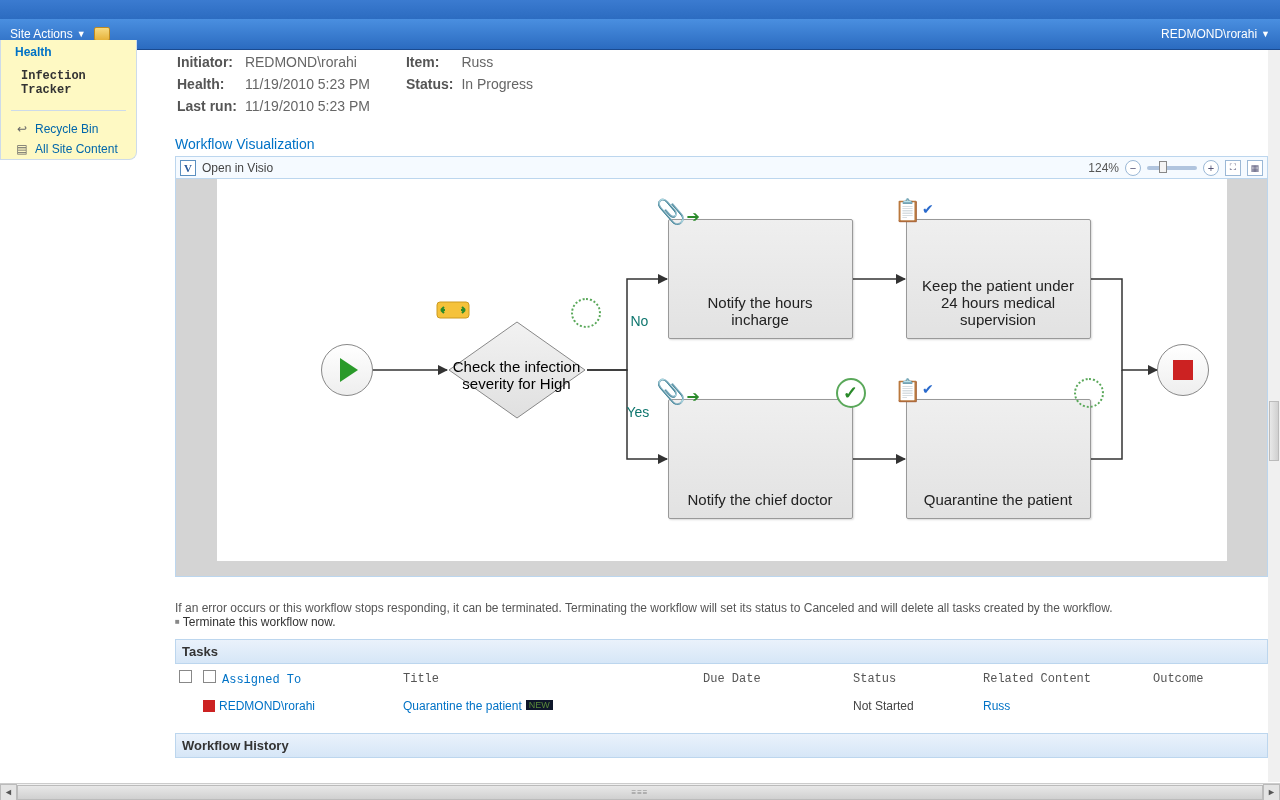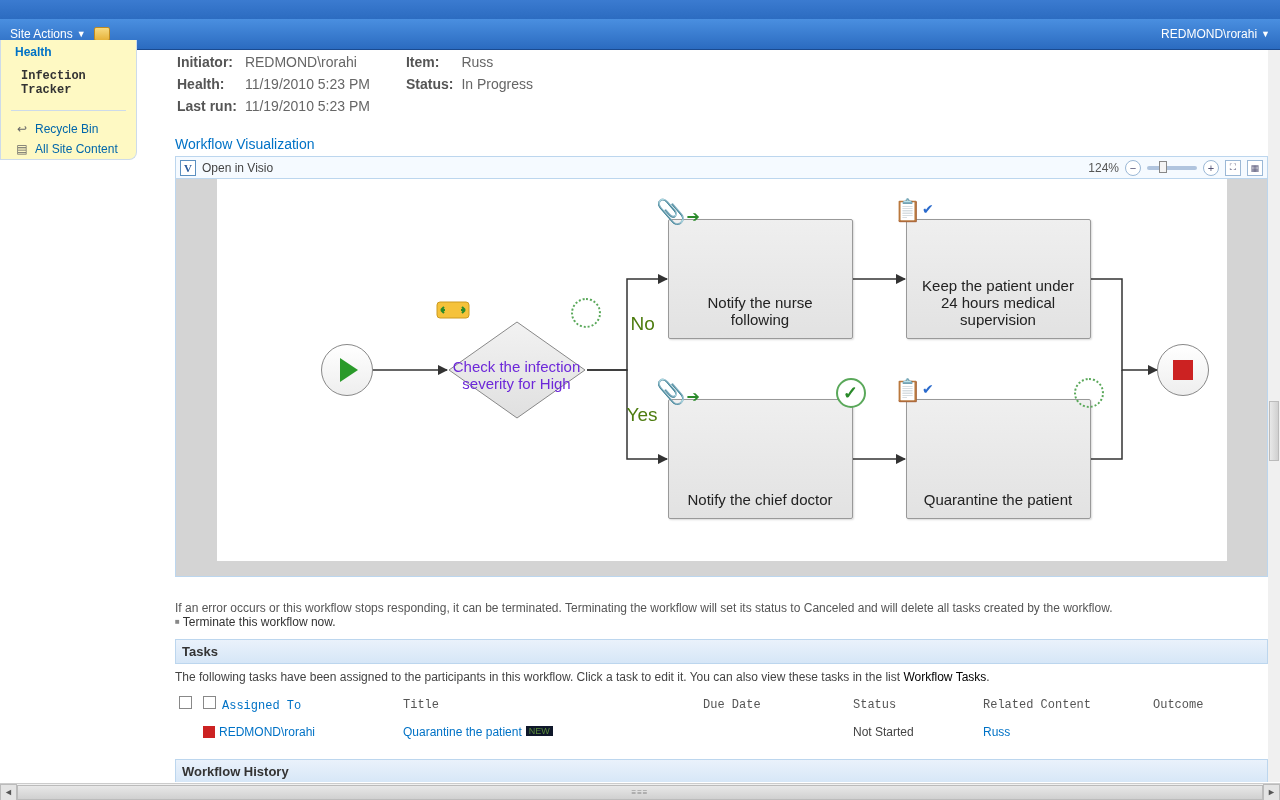--- a/index.html
+++ b/index.html
@@ -216,7 +216,7 @@
 
         <div class="shape-task" style="left:451px; top:40px; height:120px;">
           <div class="badge-clip">📎<span style="color:#2a8a2a;font-size:16px;vertical-align:-2px;">➔</span></div>
-          <span>Notify the nurse following</span>
+          <span>Notify the hours incharge</span>
         </div>
         <div class="shape-task" style="left:689px; top:40px; height:120px;">
           <div class="badge-board">📋<span style="color:#2a6acc;font-size:14px;vertical-align:4px;">✔</span></div>

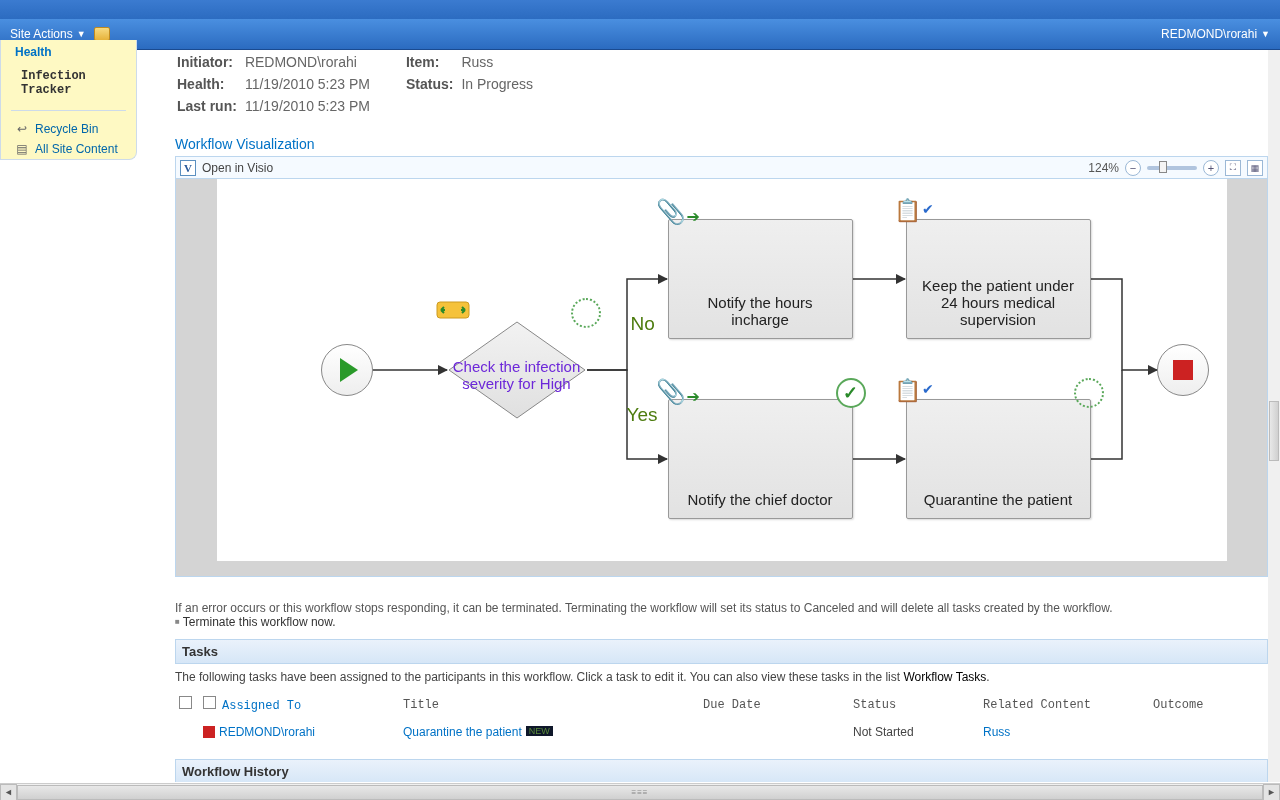--- a/index.html
+++ b/index.html
@@ -55,7 +55,7 @@
 .start-stop { position: absolute; width: 52px; height: 52px; border: 1px solid #888; border-radius: 50%; background: linear-gradient(to bottom,#fff,#eee); display: flex; align-items: center; justify-content: center; }
 .start-stop .play { width: 0; height: 0; border-left: 18px solid #2a9a2a; border-top: 12px solid transparent; border-bottom: 12px solid transparent; margin-left: 4px; }
 .start-stop .stop { width: 20px; height: 20px; background: #cc2222; }
-.edge-label { position: absolute; font-size: 19px; color: #4d7c0f; }
+.edge-label { position: absolute; font-size: 14px; color: #0f766e; }
 
 
 .badge-arrows { position: absolute; top: -22px; left: -12px; width: 36px; height: 24px; display: flex; align-items: center; justify-content: center; }

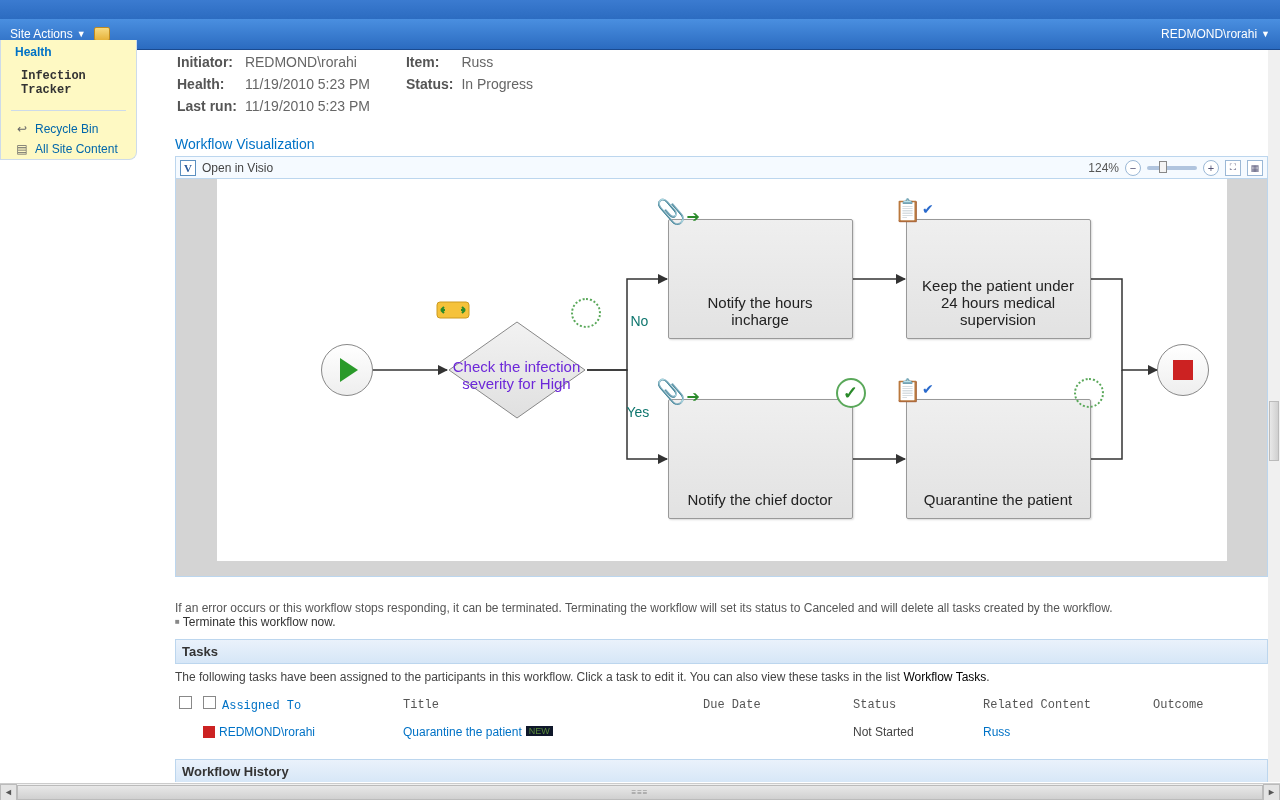--- a/index.html
+++ b/index.html
@@ -51,7 +51,7 @@
 .decision { position: absolute; width: 140px; height: 100px; }
 .diamond { width: 100%; height: 100%; position: absolute; }
 .diamond svg { width: 100%; height: 100%; }
-.decision .label { position: absolute; width: 100%; text-align: center; top: 38px; font-size: 15px; color: #6d28d9; }
+.decision .label { position: absolute; width: 100%; text-align: center; top: 38px; font-size: 15px; color: #000000; }
 .start-stop { position: absolute; width: 52px; height: 52px; border: 1px solid #888; border-radius: 50%; background: linear-gradient(to bottom,#fff,#eee); display: flex; align-items: center; justify-content: center; }
 .start-stop .play { width: 0; height: 0; border-left: 18px solid #2a9a2a; border-top: 12px solid transparent; border-bottom: 12px solid transparent; margin-left: 4px; }
 .start-stop .stop { width: 20px; height: 20px; background: #cc2222; }

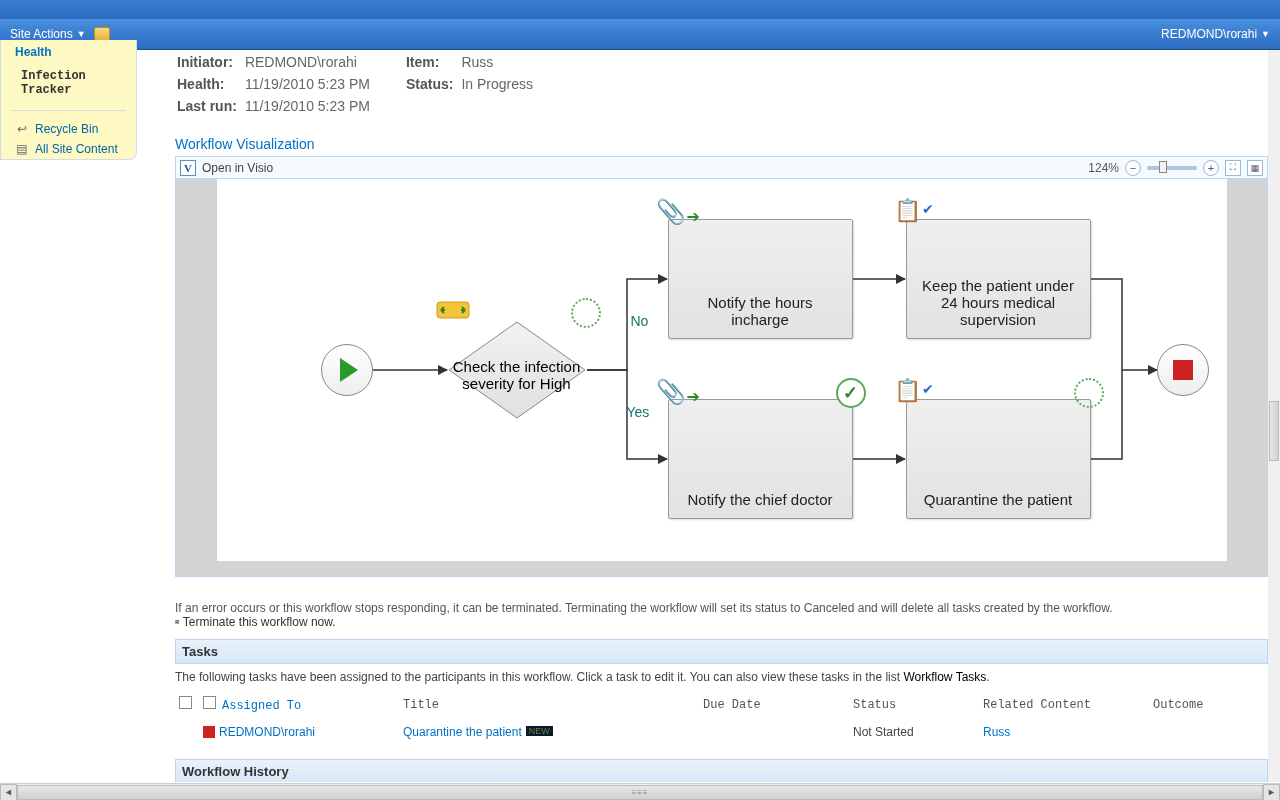--- a/index.html
+++ b/index.html
@@ -247,9 +247,6 @@
   </div>
 
   <div class="section-header">Tasks</div>
-  <div class="tasks-note">
-    <span>The following tasks have been assigned to the participants in this workflow. Click a task to edit it. You can also view these tasks in the list </span><span class="link">Workflow Tasks</span><span>.</span>
-  </div>
 
   <table class="task-table">
     <tbody>

